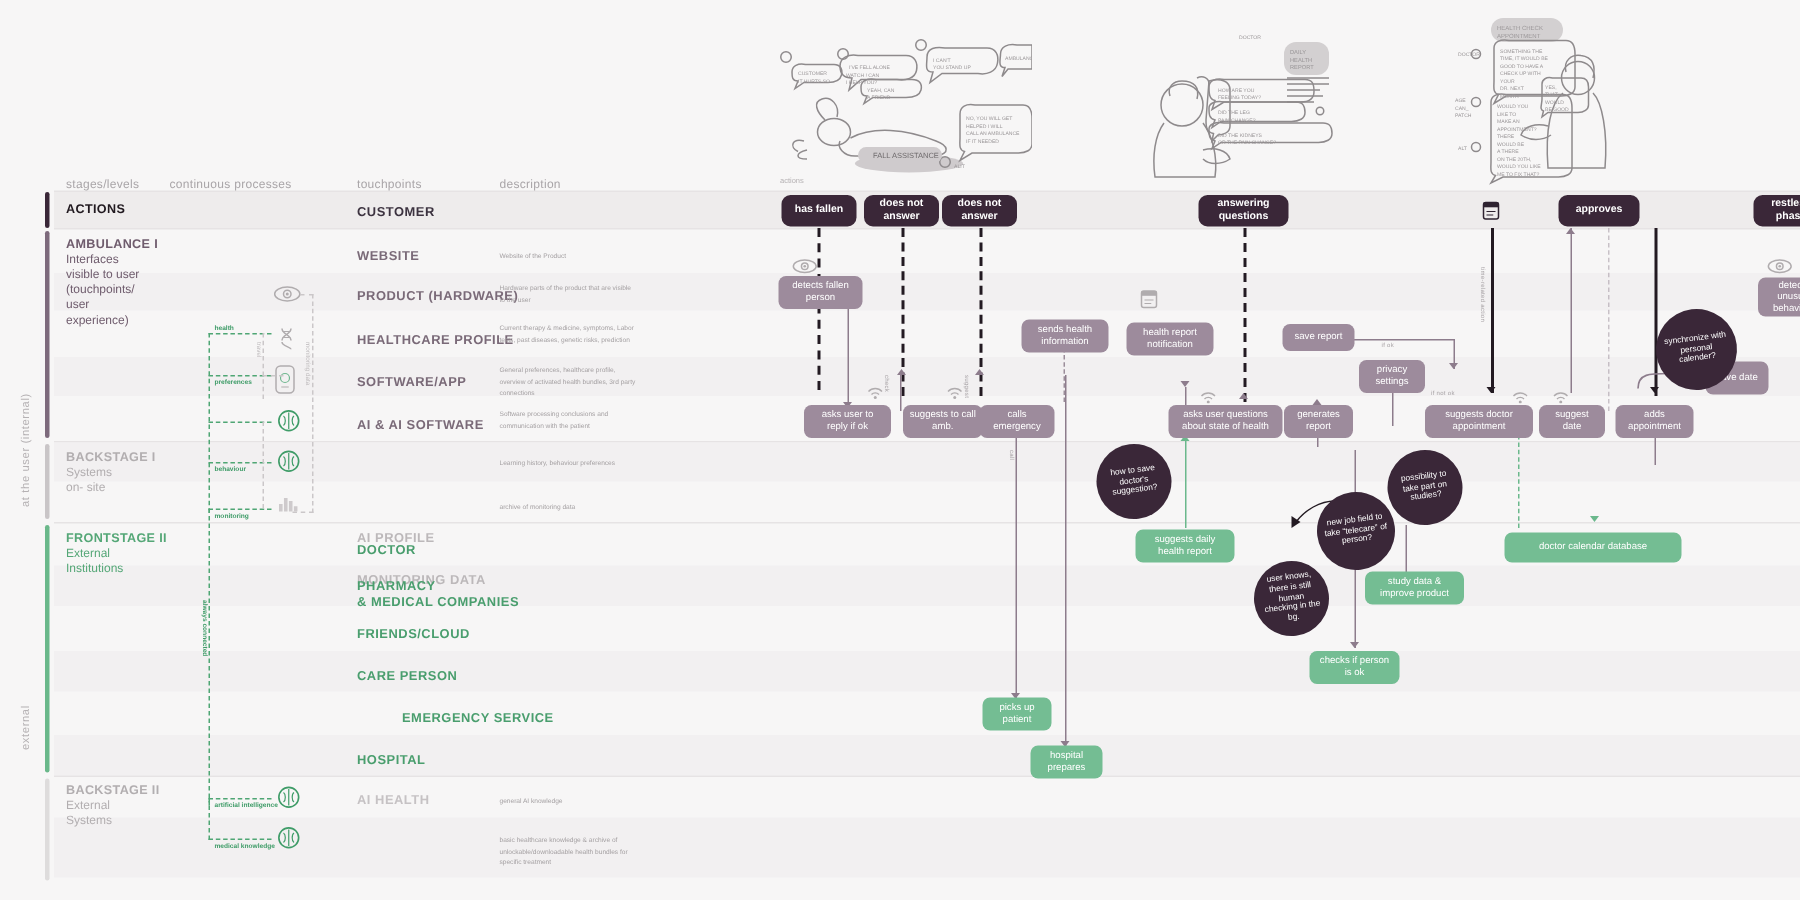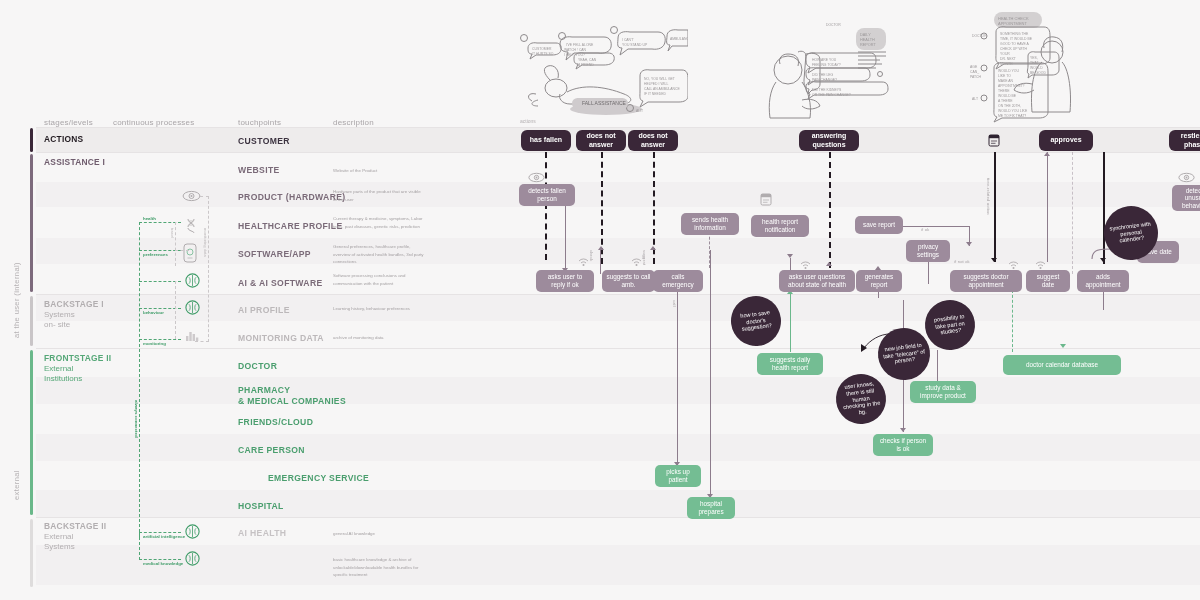--- a/index.html
+++ b/index.html
@@ -137,7 +137,7 @@
     <div class="t" style="color:#211a20;">ACTIONS</div>
   </div>
   <div class="stage purple" style="top:157px;">
-    <div class="t">ASSISTANCE I</div>
+    <div class="t">AMBULANCE I</div>
   </div>
   <div class="stage grey" style="top:299px;">
     <div class="t">BACKSTAGE I</div>

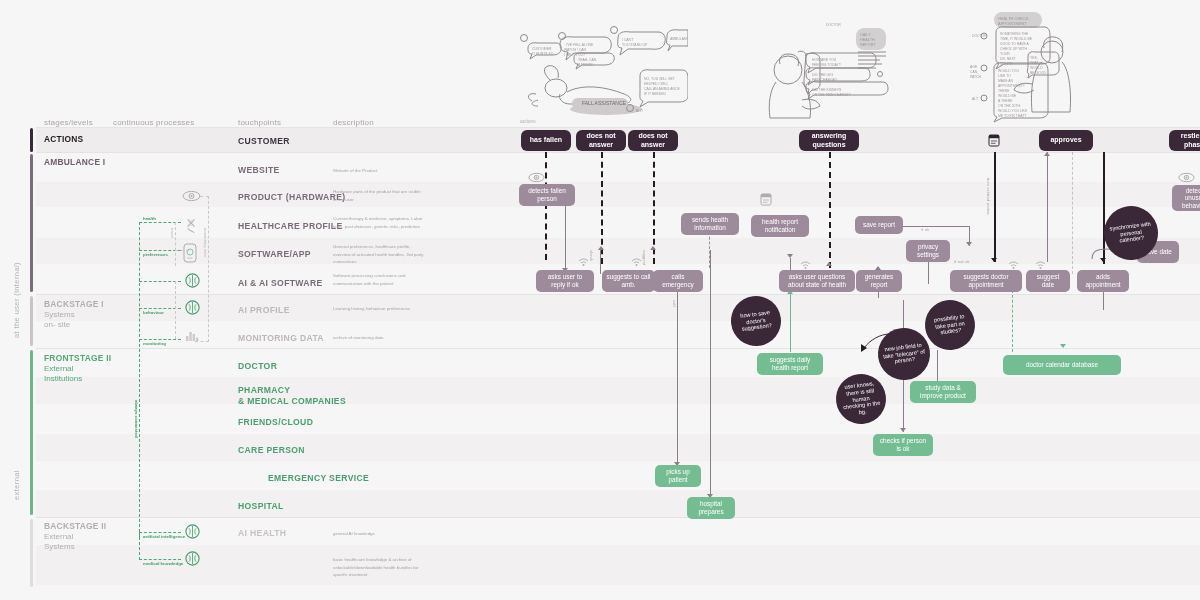--- a/index.html
+++ b/index.html
@@ -138,6 +138,11 @@
   </div>
   <div class="stage purple" style="top:157px;">
     <div class="t">AMBULANCE I</div>
+    <div class="s" style="white-space:pre-line;">Interfaces
+visible to user
+(touchpoints/
+user
+experience)</div>
   </div>
   <div class="stage grey" style="top:299px;">
     <div class="t">BACKSTAGE I</div>

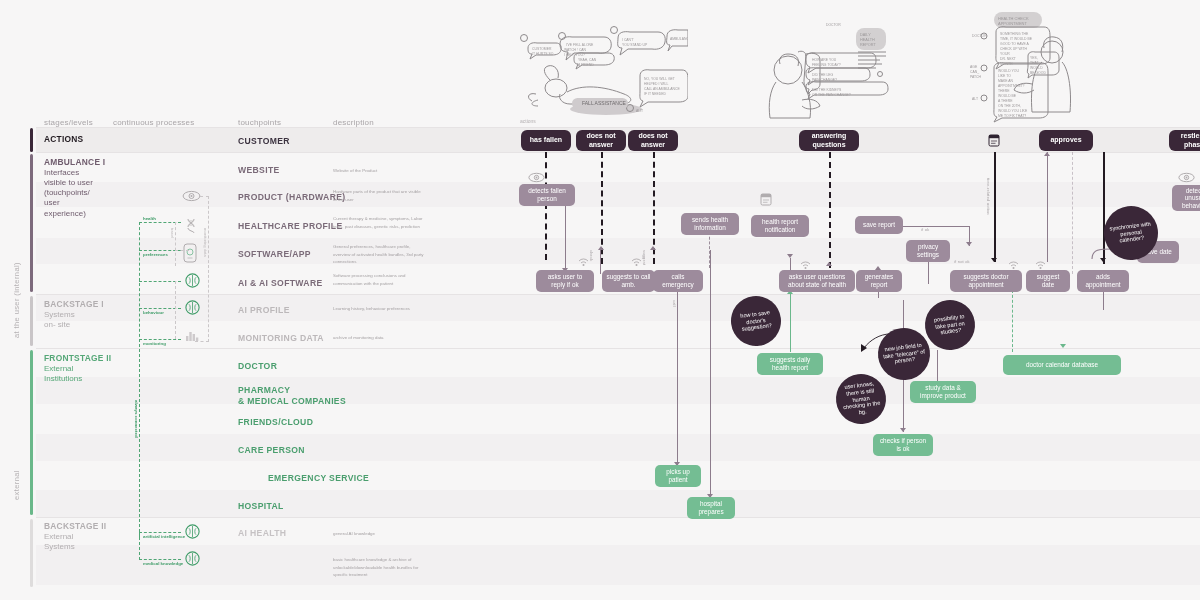--- a/index.html
+++ b/index.html
@@ -36,7 +36,7 @@
   .tp.dark{color:#3c3340;}
   .tp.purple{color:#7a6a78;}
   .tp.green{color:#4a9e6e;}
-  .tp.grey{color:#bcb8ba;}
+  .tp.grey{color:#bcb8ba;margin-top:48px;}
   .tp.lgrey{color:#c6c2c4;}
 
   

